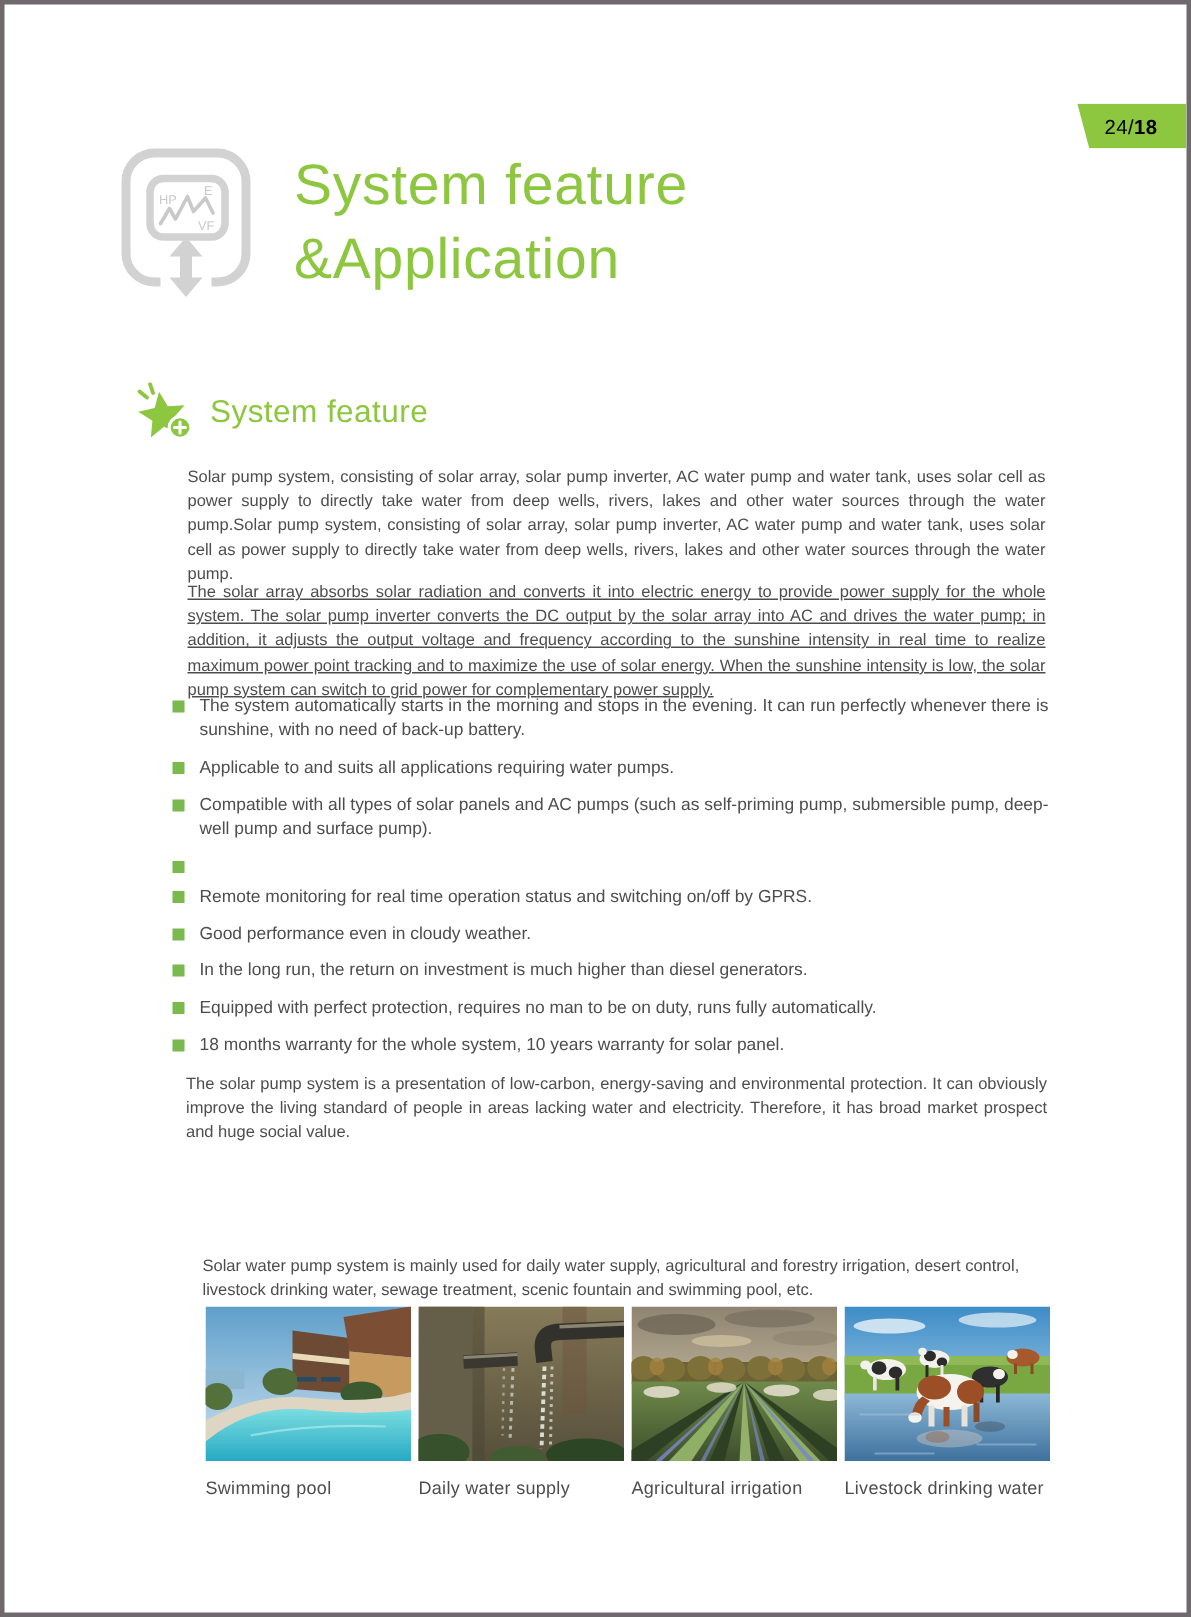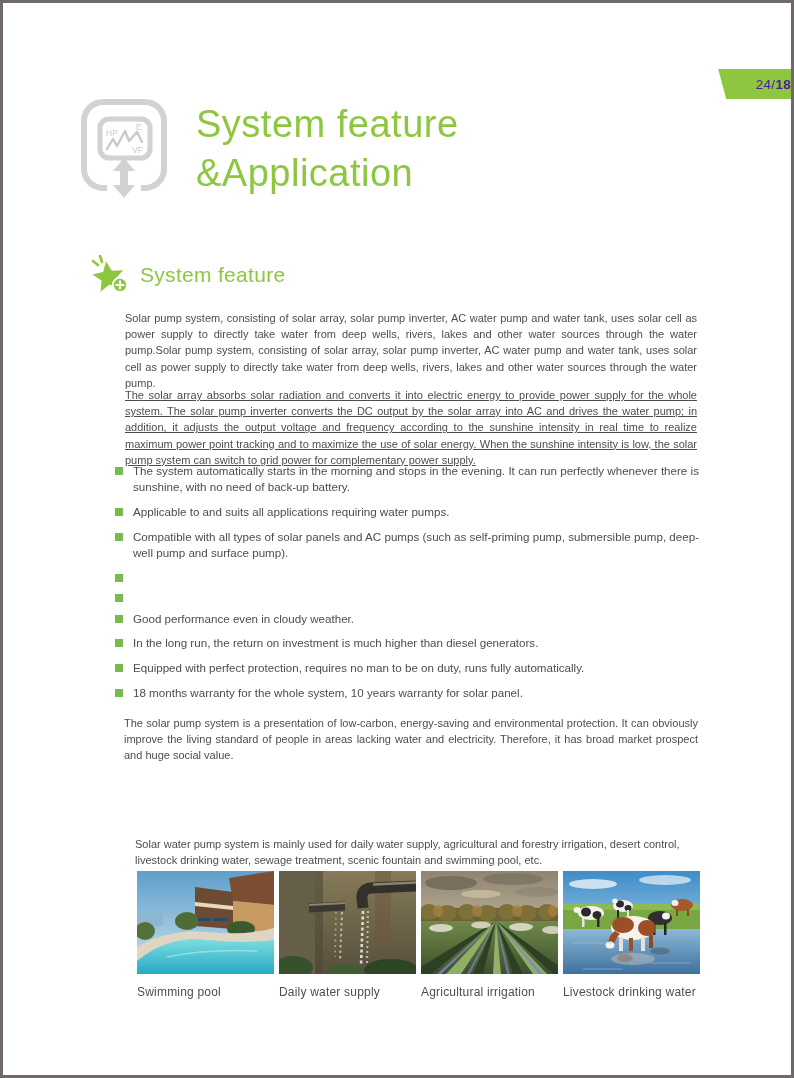--- a/index.html
+++ b/index.html
@@ -16,8 +16,8 @@
   .badge{
     position:absolute;top:66px;right:0;
     width:74px;height:30px;
-    background:#8dc63f;color:#4c1d95;
-    display:flex;align-items:center;justify-content:flex-end;
+    background:#8dc63f;color:#000000;
+    display:flex;align-items:center;justify-content:center;
     font-size:13.5px;letter-spacing:.3px;
     clip-path:polygon(9% 0,100% 0,100% 100%,19% 100%);
     padding-left:6px;

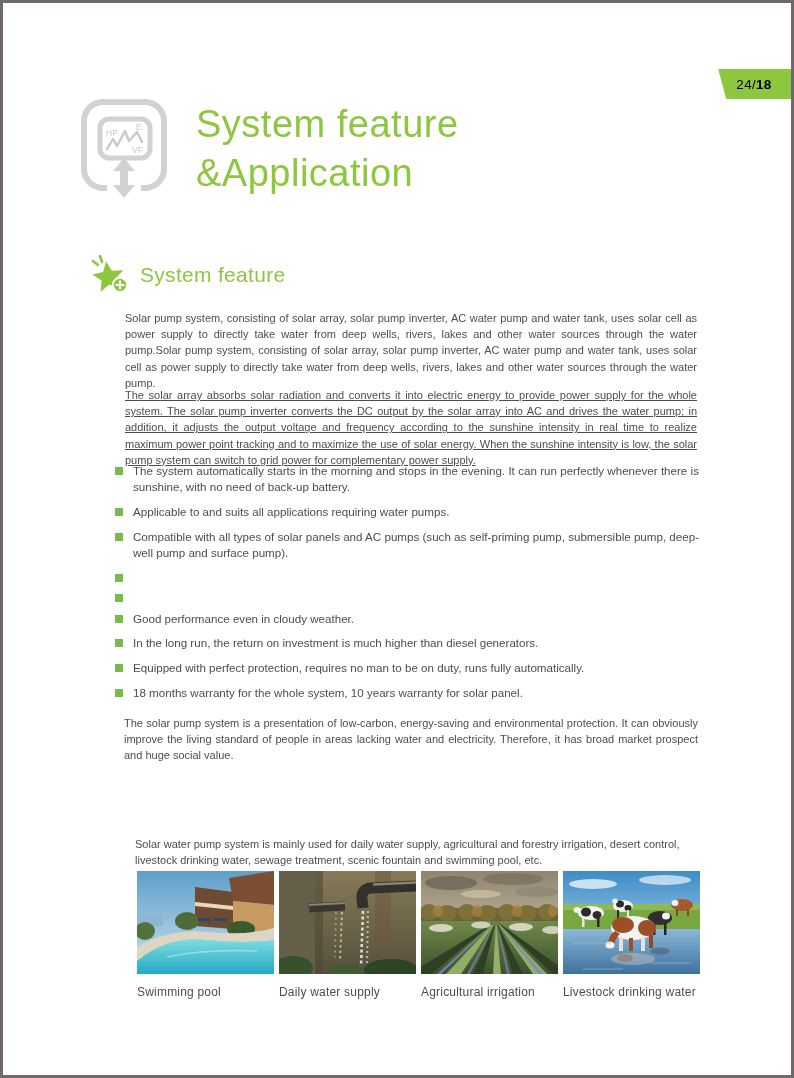--- a/index.html
+++ b/index.html
@@ -123,6 +123,7 @@
       </div>
     <div class="bullet-item">
         <span class="bullet-sq"></span>
+        <span class="bullet-text">Remote monitoring for real time operation status and switching on/off by GPRS.</span>
       </div>
     <div class="bullet-item">
         <span class="bullet-sq"></span>

